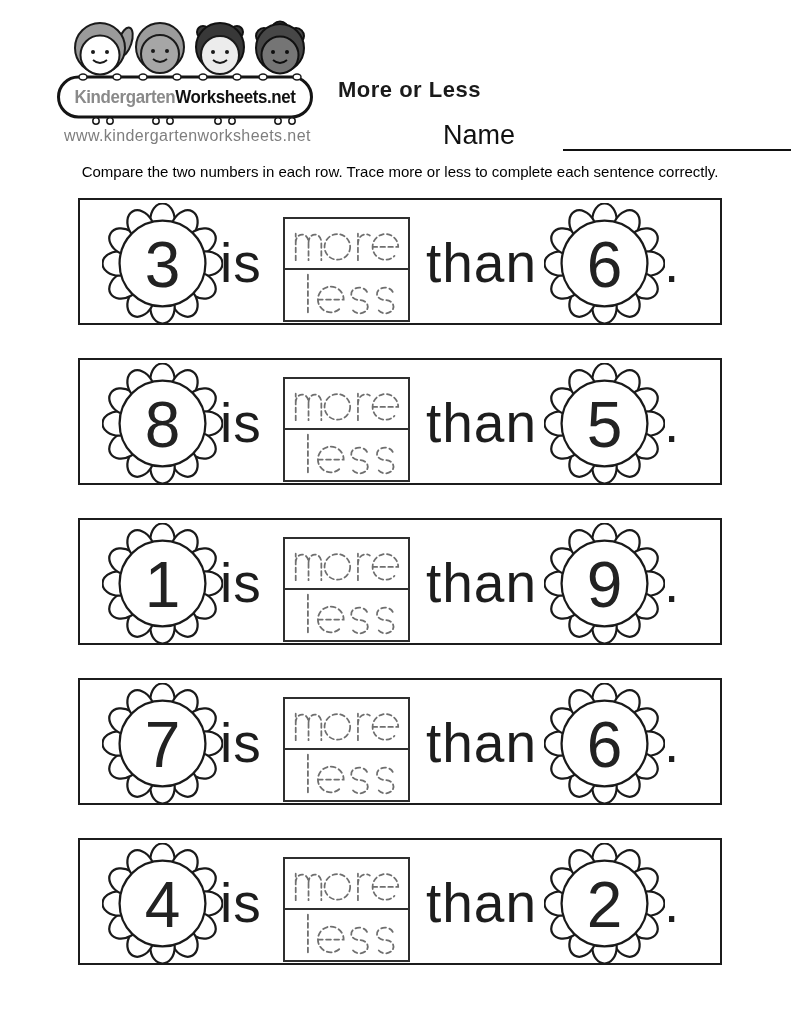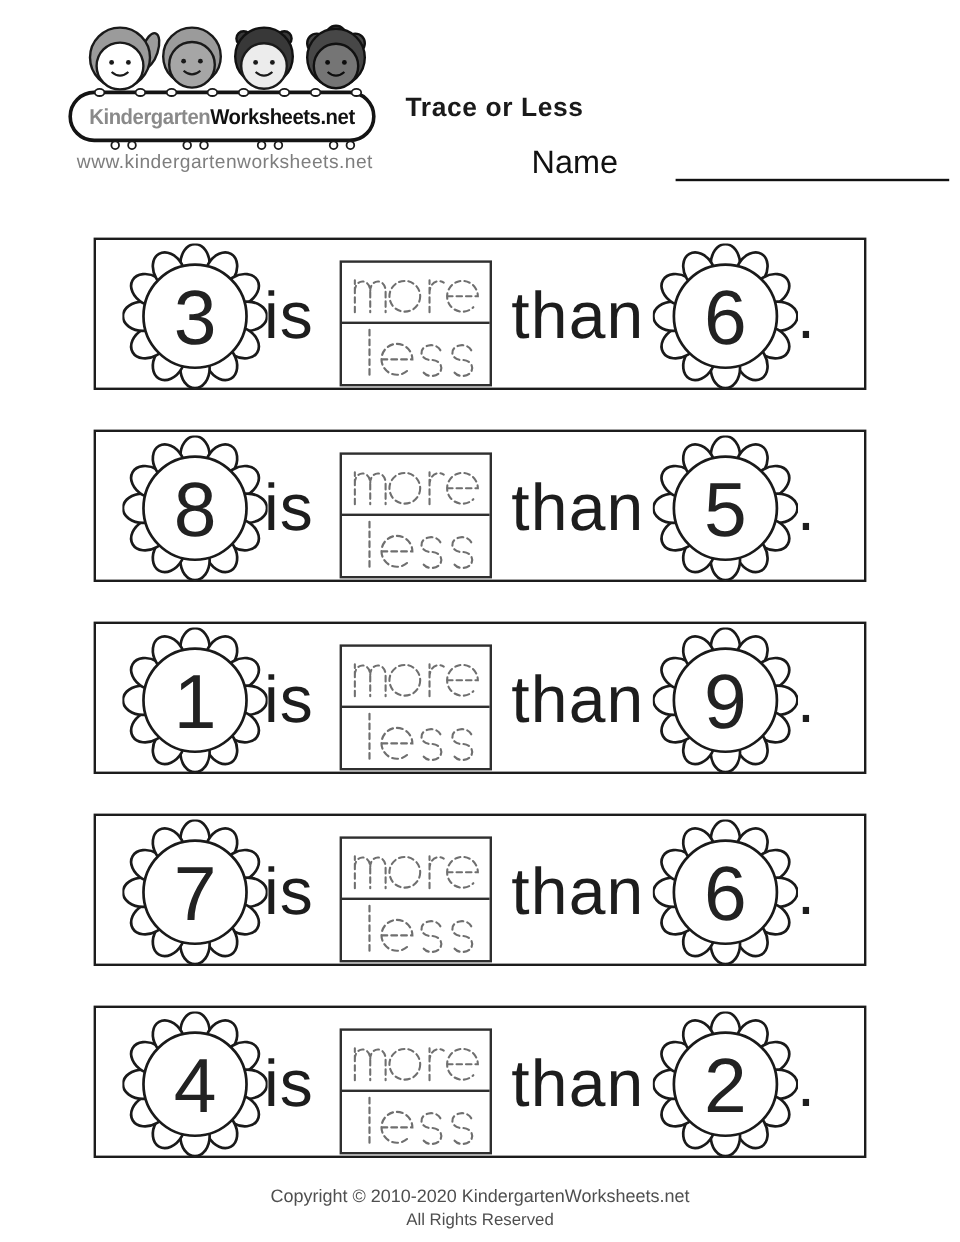--- a/index.html
+++ b/index.html
@@ -164,7 +164,7 @@
     </div>
   <div class="site-url">www.kindergartenworksheets.net</div>
 
-  <div class="subtitle">Trace or Less</div>
+  <div class="subtitle">More or Less</div>
   <div class="name-wrap">
     <span class="name-label">Name</span>
     <span class="name-line"></span>

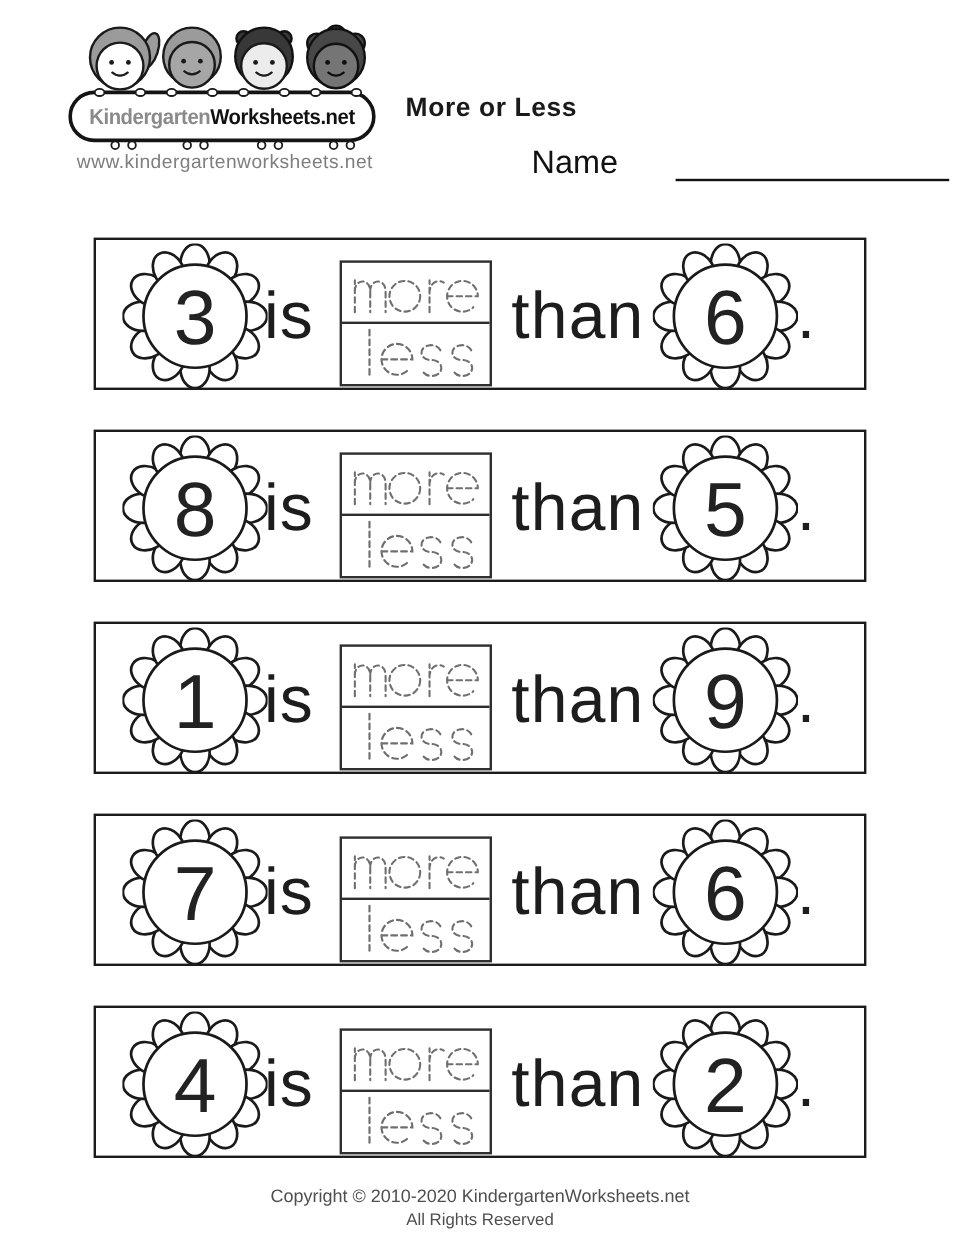--- a/index.html
+++ b/index.html
@@ -169,6 +169,7 @@
     <span class="name-label">Name</span>
     <span class="name-line"></span>
   </div>
+  <div class="instructions">Compare the two numbers in each row. Trace more or less to complete each sentence correctly.</div>
 
   <div class="rows">
 

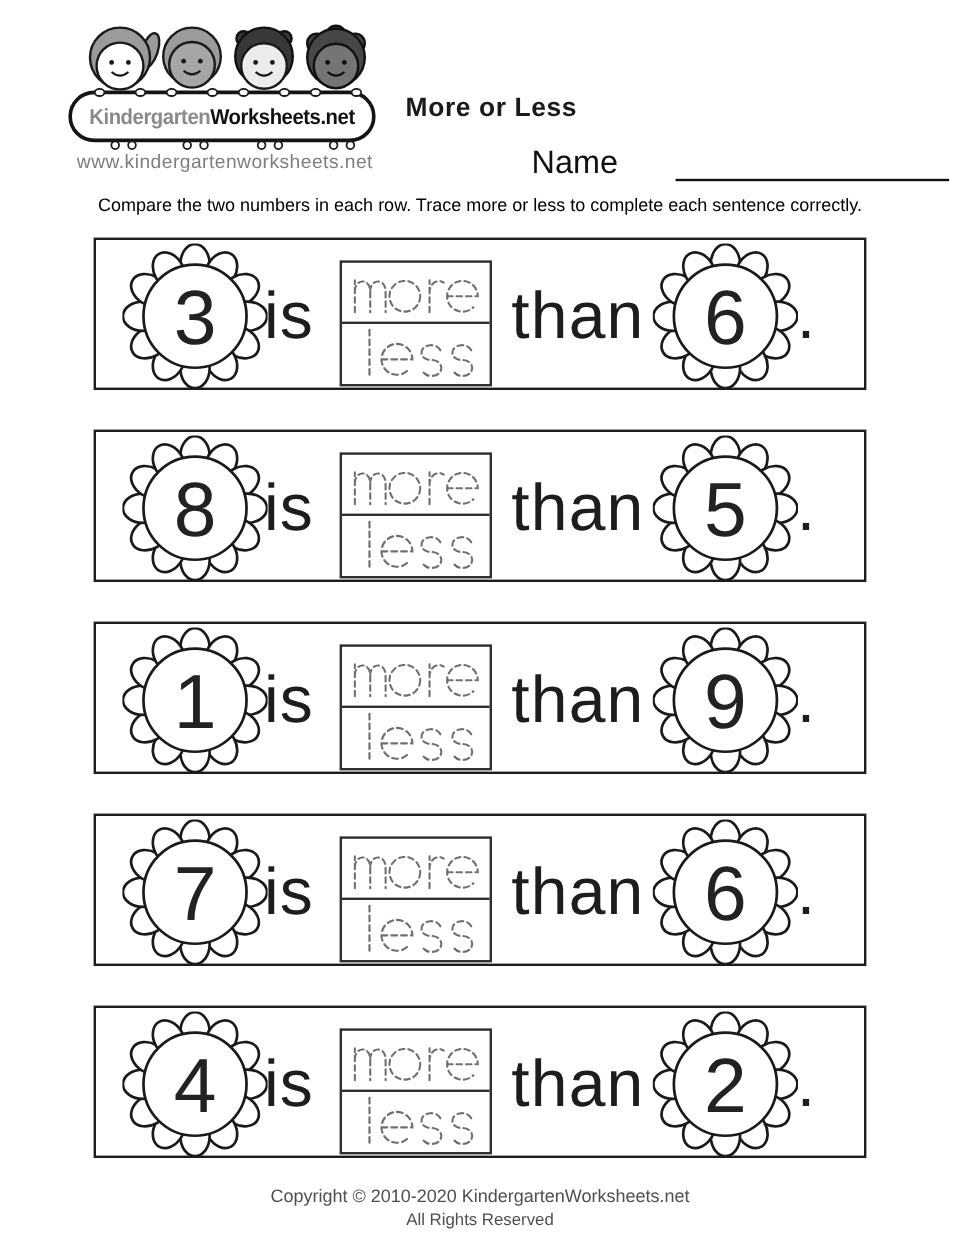--- a/index.html
+++ b/index.html
@@ -335,10 +335,6 @@
 
   </div>
 
-  <div class="footer">
-    <div class="l1">Copyright © 2010-2020 KindergartenWorksheets.net</div>
-    <div class="l2">All Rights Reserved</div>
-  </div>
 
 </div>
 

